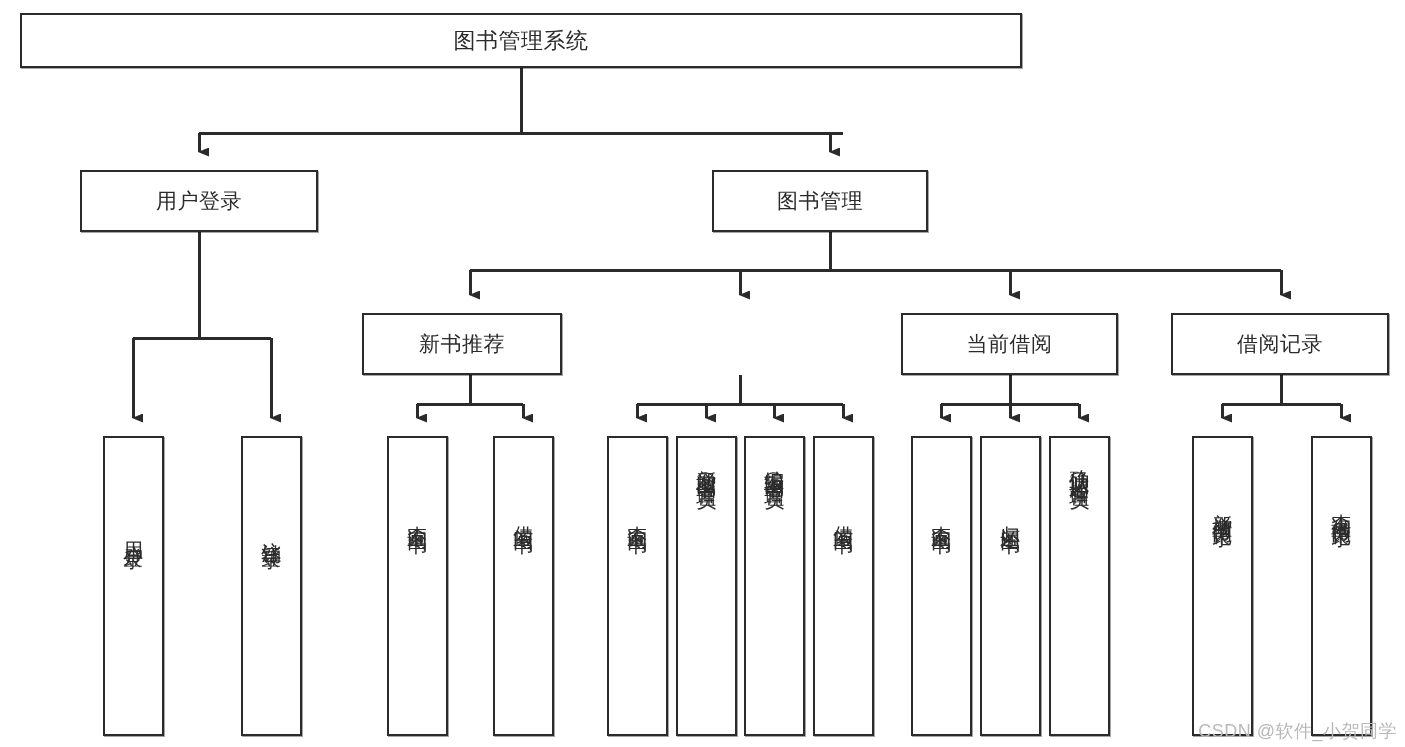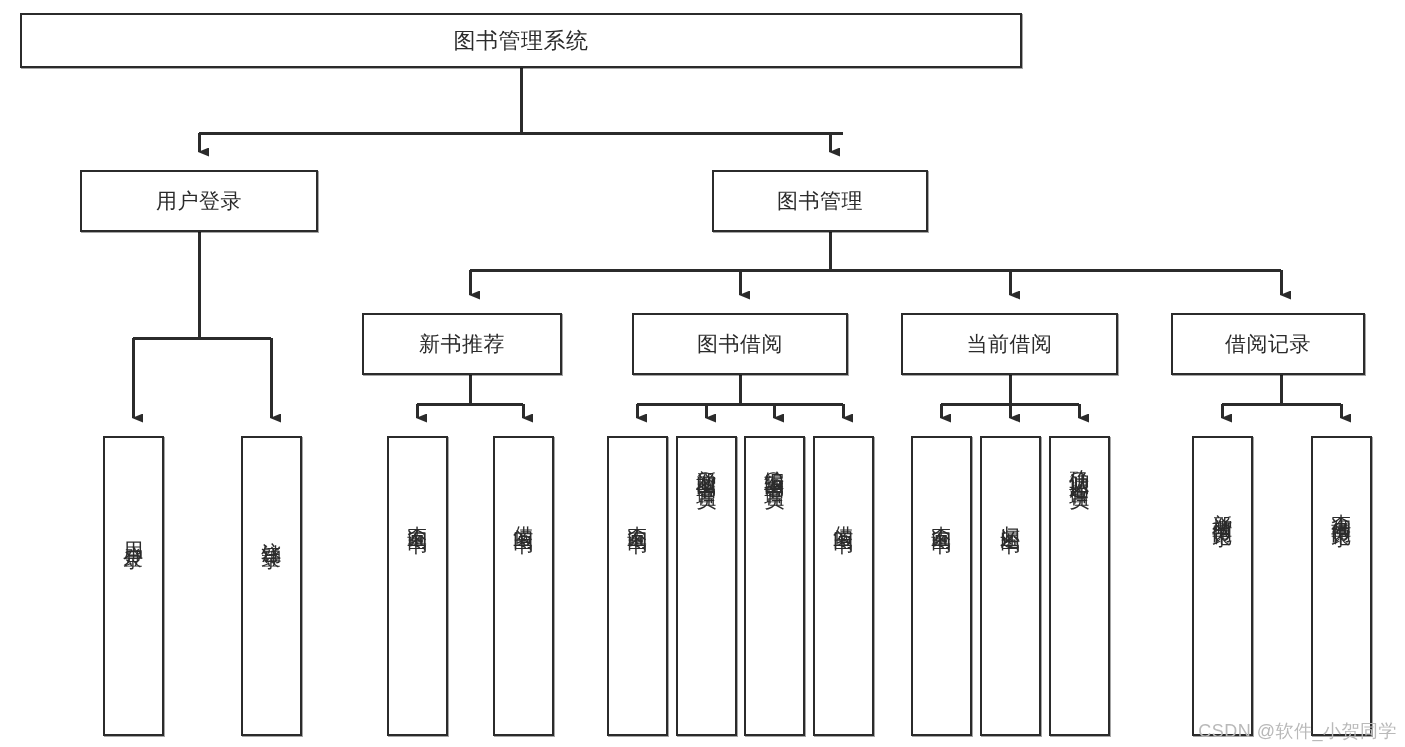--- a/index.html
+++ b/index.html
@@ -161,9 +161,6 @@
     <span class="node-label">新书推荐</span>
   </div>
 
-  <div class="node horizontal" style="left:632px; top:313px; width:216px; height:62px;">
-    <span class="node-label">图书借阅</span>
-  </div>
 
   <div class="node horizontal" style="left:901px; top:313px; width:217px; height:62px;">
     <span class="node-label">当前借阅</span>

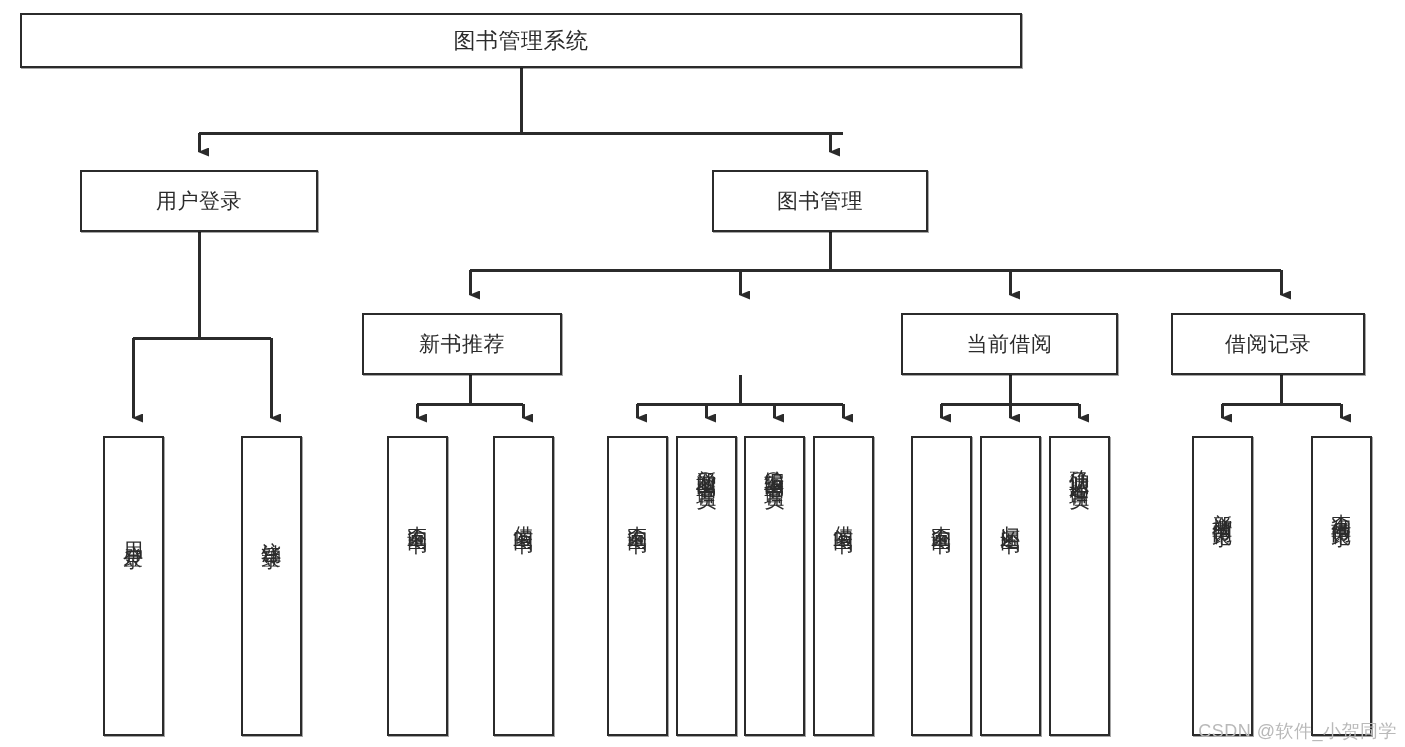--- a/index.html
+++ b/index.html
@@ -166,7 +166,7 @@
     <span class="node-label">当前借阅</span>
   </div>
 
-  <div class="node horizontal" style="left:1171px; top:313px; width:194px; height:62px;">
+  <div class="node horizontal" style="left:1171px; top:313px; width:218px; height:62px;">
     <span class="node-label">借阅记录</span>
   </div>
 

